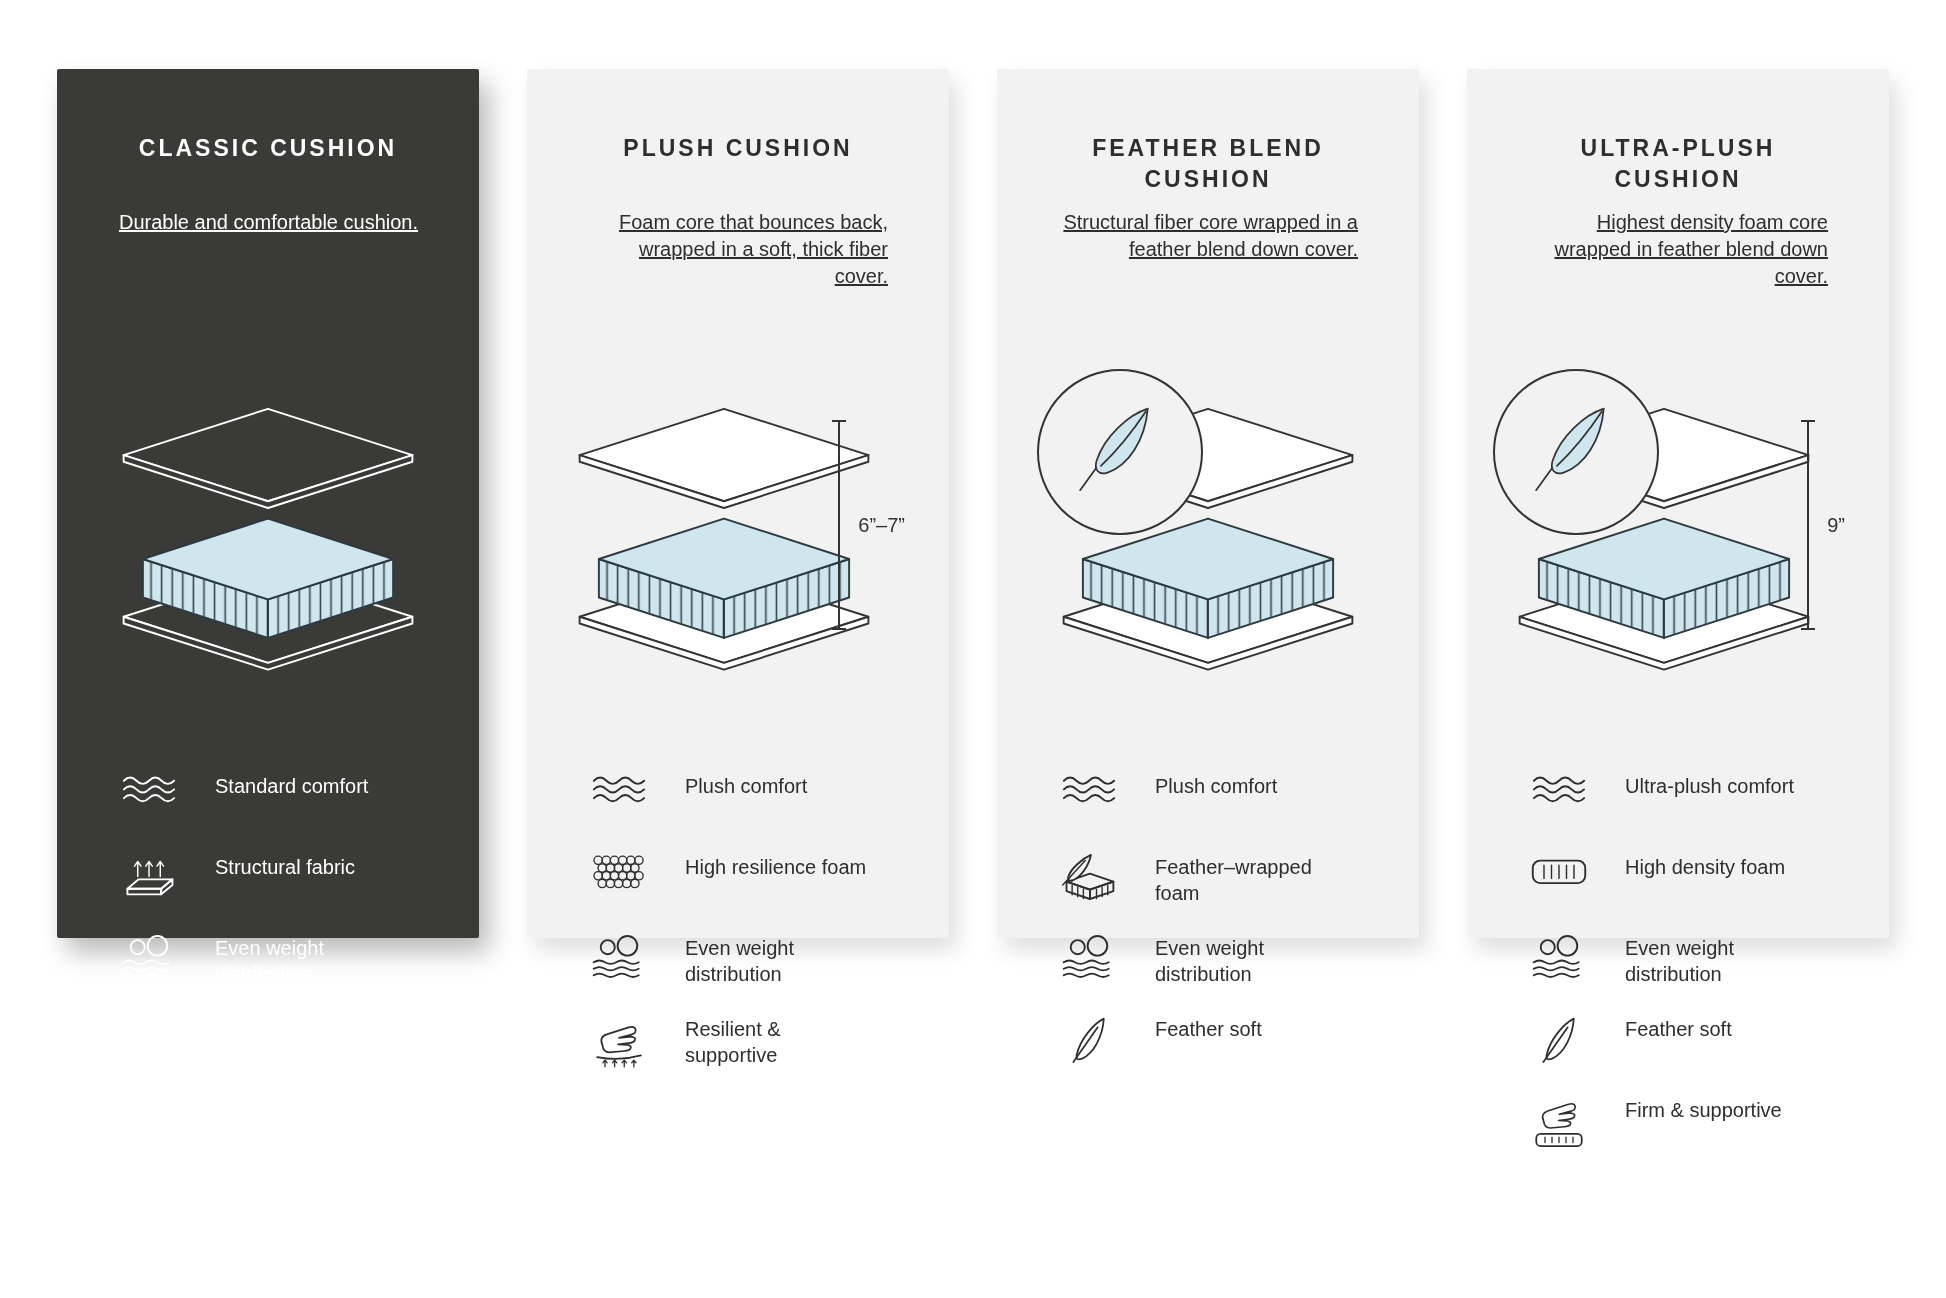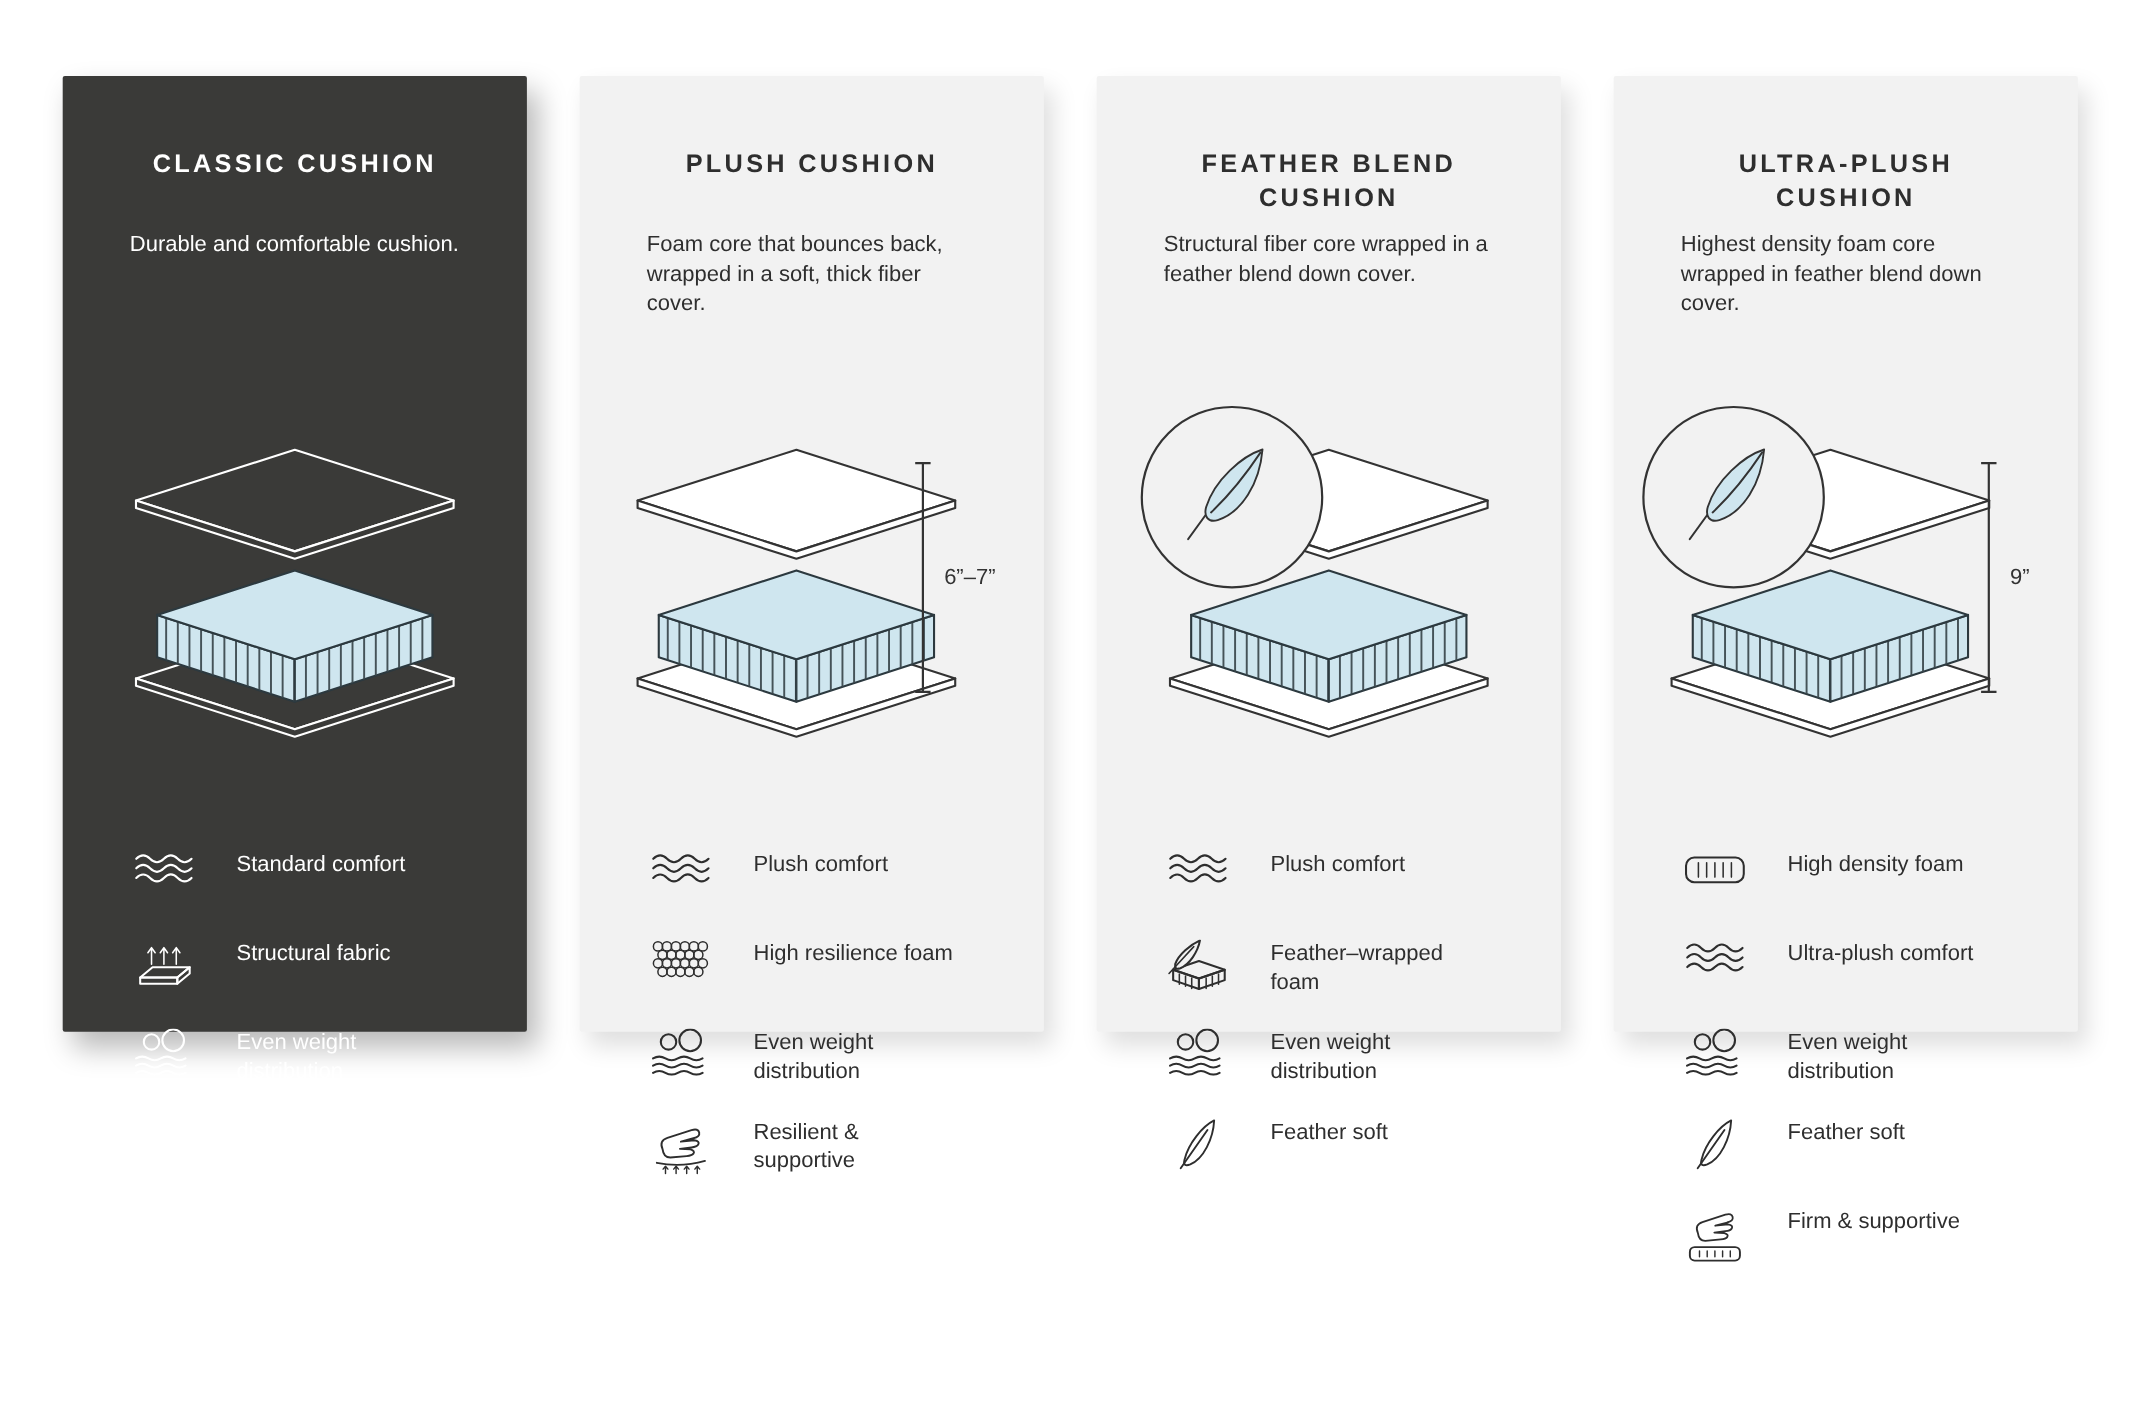--- a/index.html
+++ b/index.html
@@ -28,8 +28,8 @@
     letter-spacing:3px;line-height:1.35;min-height:70px;max-width:300px;
   }
   .p-desc{
-    text-align:left;font-size:20px;line-height:1.35;
-    margin:6px auto 0;max-width:300px;min-height:132px;
+    text-align:right;font-size:20px;line-height:1.35;
+    margin:6px auto 0;max-width:300px;min-height:132px;text-decoration:underline;
   }
   .diagram{position:relative;margin-top:64px;height:352px;}
   .cushion-svg{display:block;margin:8px auto 0;width:308px;}

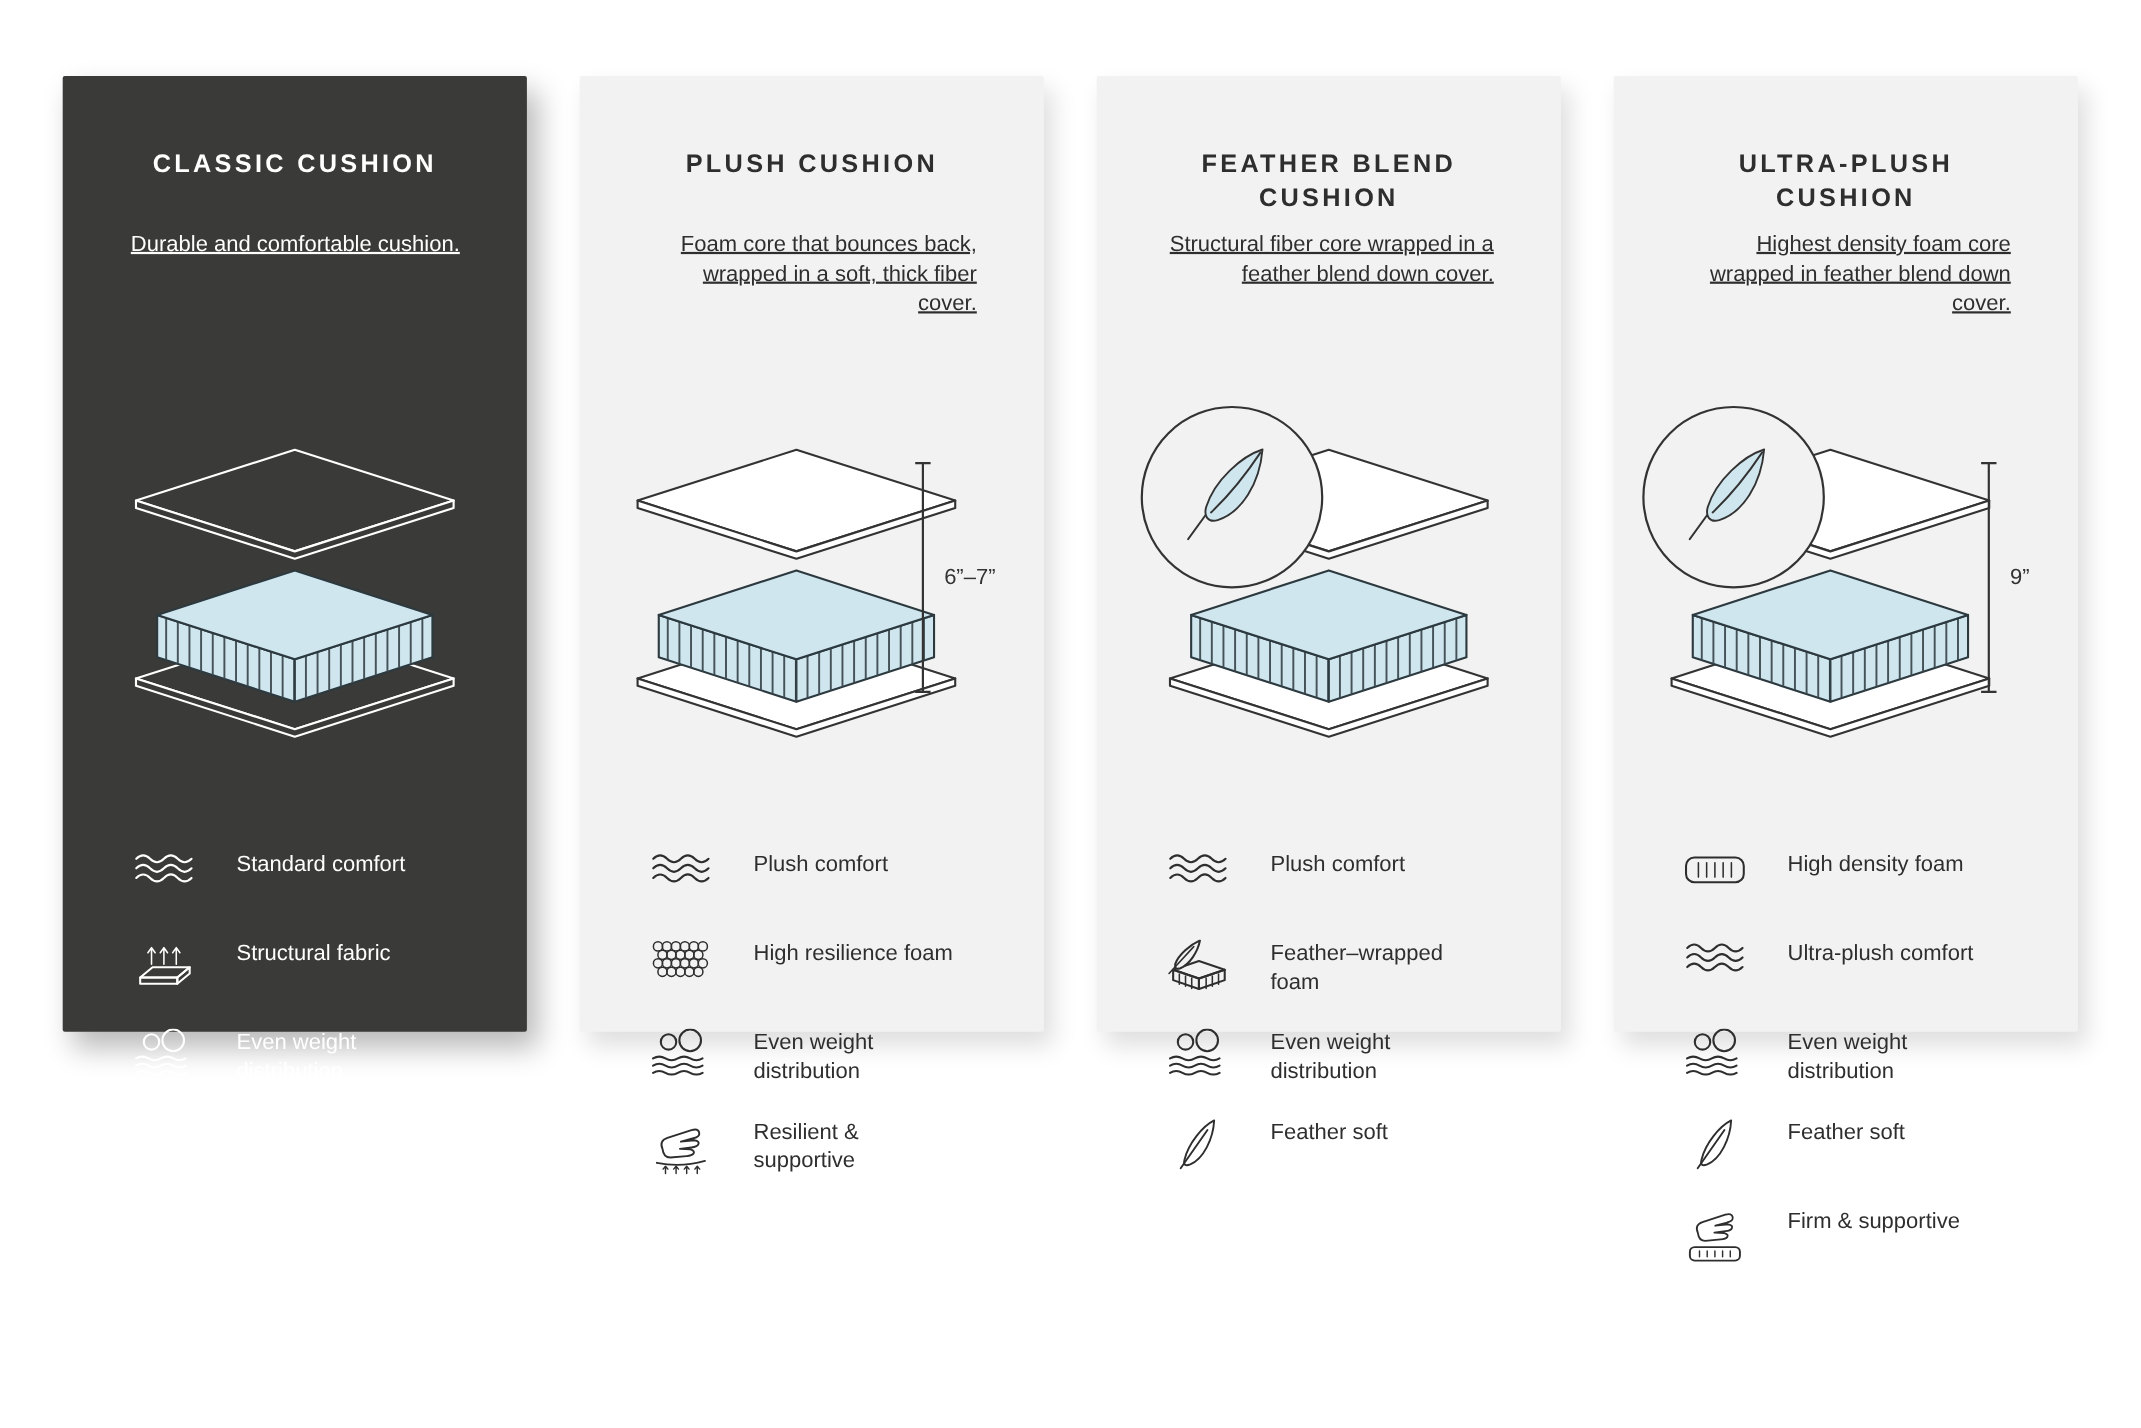--- a/index.html
+++ b/index.html
@@ -380,15 +380,6 @@
     <div class="features">
       <div class="feature">
         <span class="f-icon">
-          <svg viewBox="0 0 64 38" width="60">
-            <rect x="4" y="7" width="56" height="24" rx="8"></rect>
-            <path class="thin" d="M16 12 V26 M24 12 V26 M32 12 V26 M40 12 V26 M48 12 V26"></path>
-          </svg>
-        </span>
-        <span class="f-label">High density foam</span>
-      </div>
-      <div class="feature">
-        <span class="f-icon">
           <svg viewBox="0 0 60 34" width="58">
             <path d="M4 8 Q10.5 1.5 17 8 T30 8 T43 8 T56 8"></path>
             <path d="M4 17 Q10.5 10.5 17 17 T30 17 T43 17 T56 17"></path>
@@ -396,6 +387,15 @@
           </svg>
         </span>
         <span class="f-label">Ultra-plush comfort</span>
+      </div>
+      <div class="feature">
+        <span class="f-icon">
+          <svg viewBox="0 0 64 38" width="60">
+            <rect x="4" y="7" width="56" height="24" rx="8"></rect>
+            <path class="thin" d="M16 12 V26 M24 12 V26 M32 12 V26 M40 12 V26 M48 12 V26"></path>
+          </svg>
+        </span>
+        <span class="f-label">High density foam</span>
       </div>
       <div class="feature">
         <span class="f-icon">

